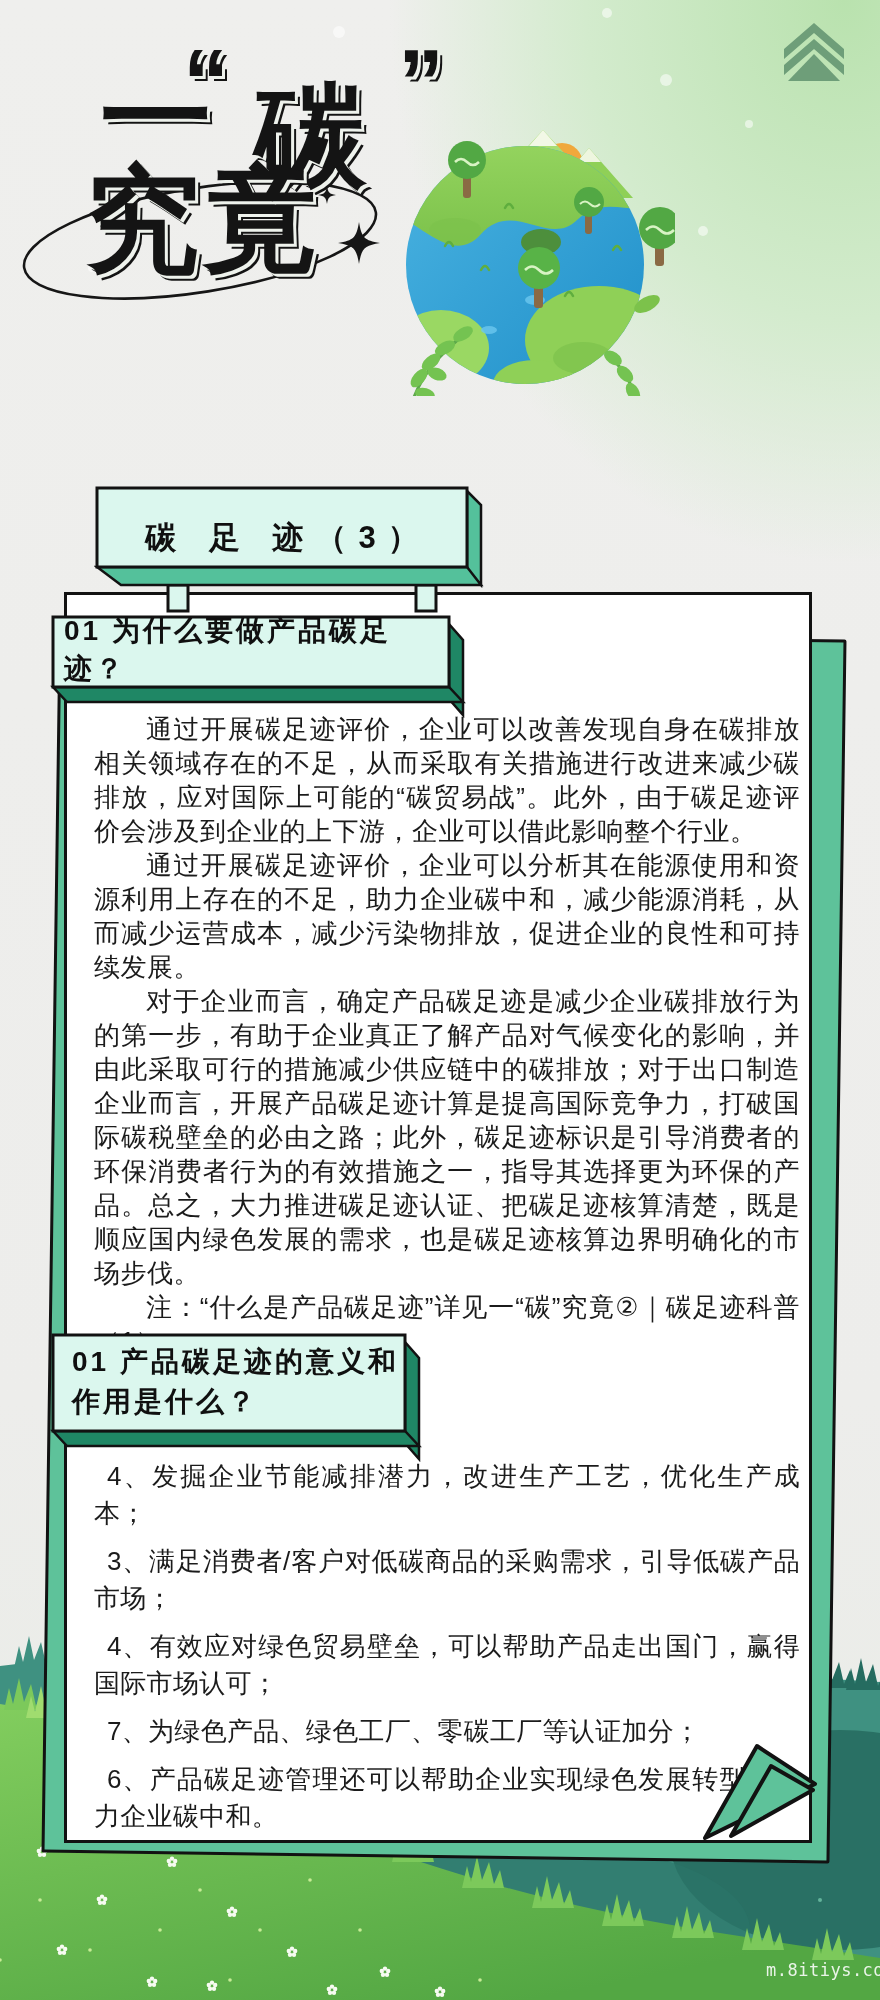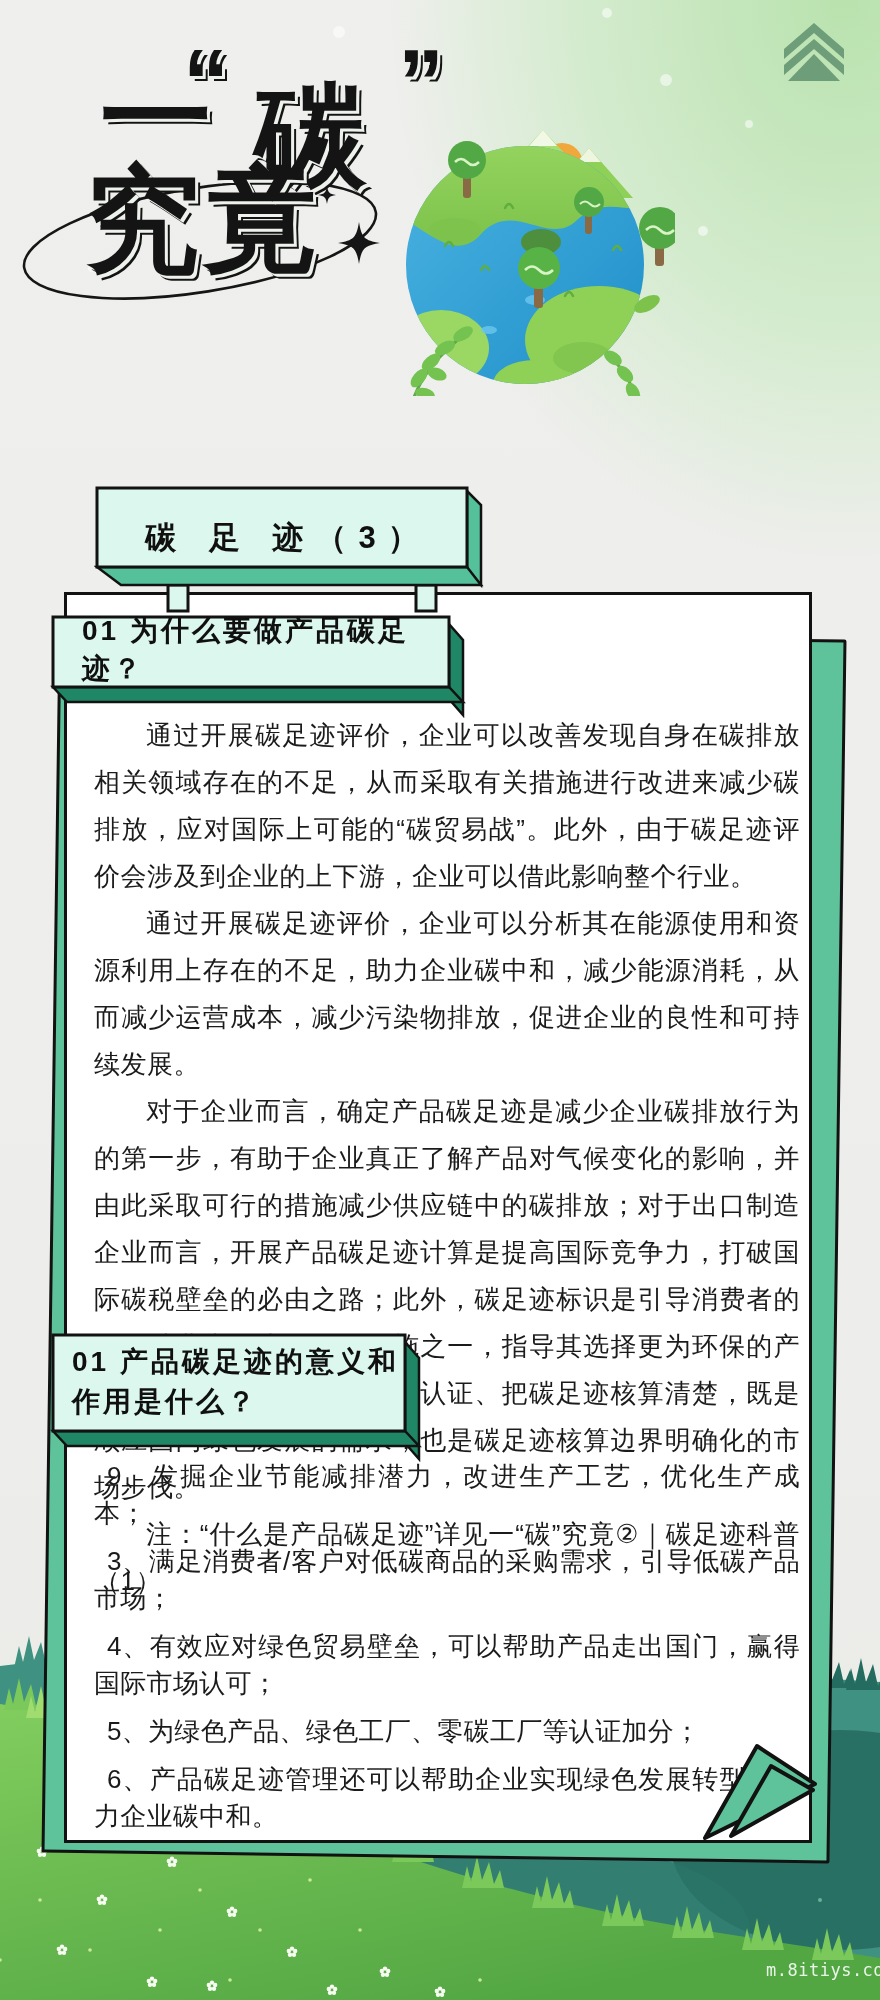--- a/index.html
+++ b/index.html
@@ -28,7 +28,7 @@
   .hdr-text{
     position:absolute;z-index:6;font-weight:800;color:#101010;letter-spacing:3px;
   }
-  .hdr1{left:82px;top:617px;width:360px;height:66px;display:flex;align-items:center;font-size:28px;}
+  .hdr1{left:64px;top:617px;width:360px;height:66px;display:flex;align-items:center;font-size:28px;}
   .hdr2{left:72px;top:1342px;width:330px;font-size:28px;line-height:40px;}
   
   .green-card{

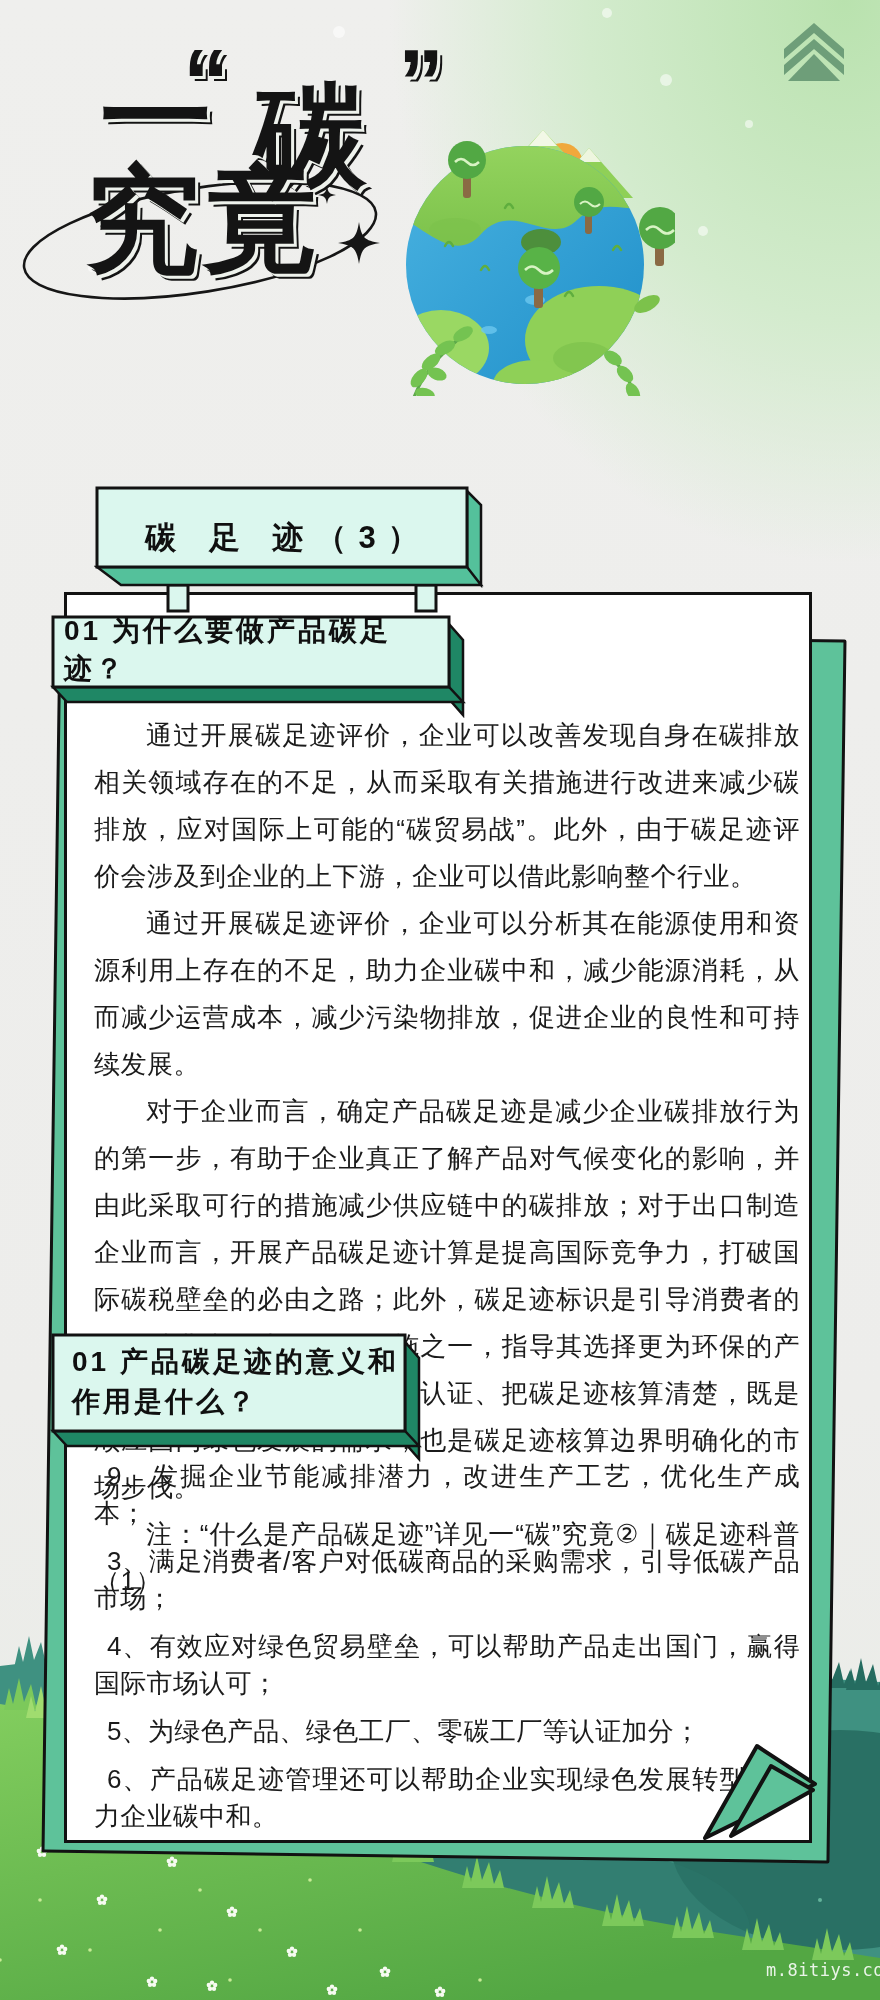--- a/index.html
+++ b/index.html
@@ -42,7 +42,7 @@
   }
   .body-copy{position:absolute;left:94px;top:712px;width:706px;z-index:4;}
   .body-copy p{
-    margin:0;font-size:26px;line-height:47px;text-align:justify;
+    margin:0;font-size:26px;line-height:34px;text-align:justify;
     text-indent:2em;letter-spacing:.5px;color:#1b1b1b;
   }
   .benefit-list{position:absolute;left:94px;top:1458px;width:706px;z-index:4;}

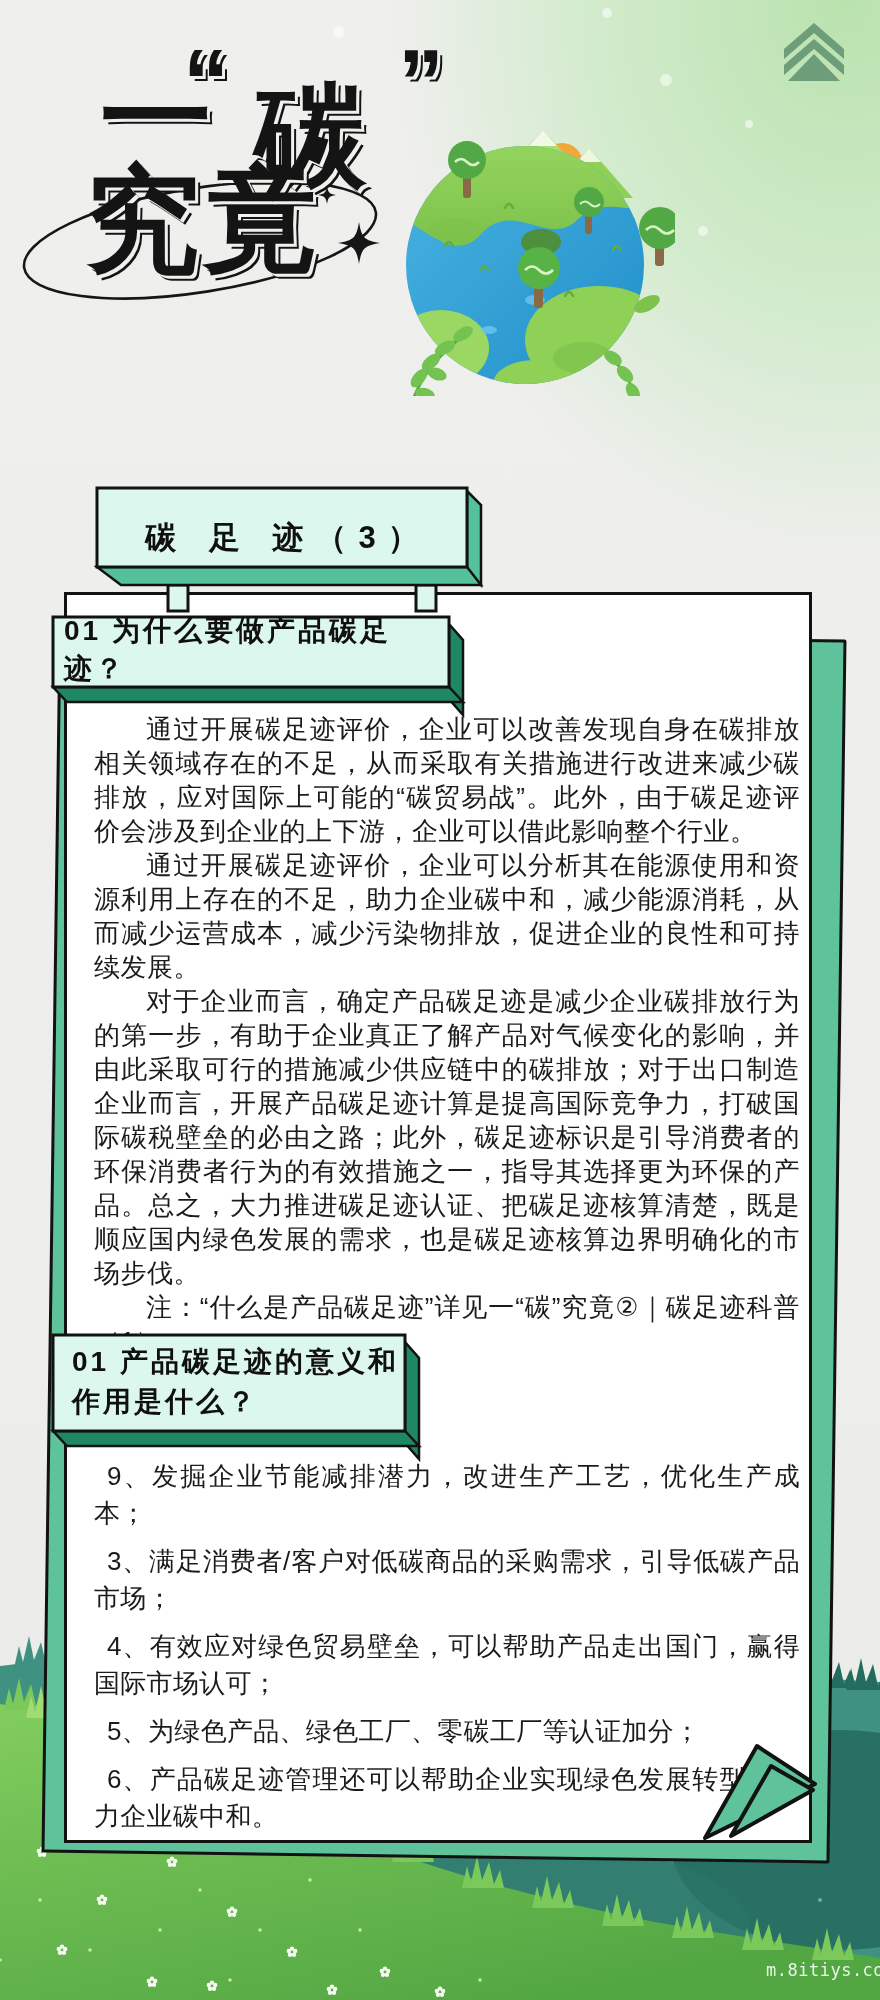--- a/index.html
+++ b/index.html
@@ -318,7 +318,7 @@
   </div>
 
   <div class="benefit-list">
-    <div>9、发掘企业节能减排潜力，改进生产工艺，优化生产成本；</div>
+    <div>4、发掘企业节能减排潜力，改进生产工艺，优化生产成本；</div>
     <div>3、满足消费者/客户对低碳商品的采购需求，引导低碳产品市场；</div>
     <div>4、有效应对绿色贸易壁垒，可以帮助产品走出国门，赢得国际市场认可；</div>
     <div>5、为绿色产品、绿色工厂、零碳工厂等认证加分；</div>

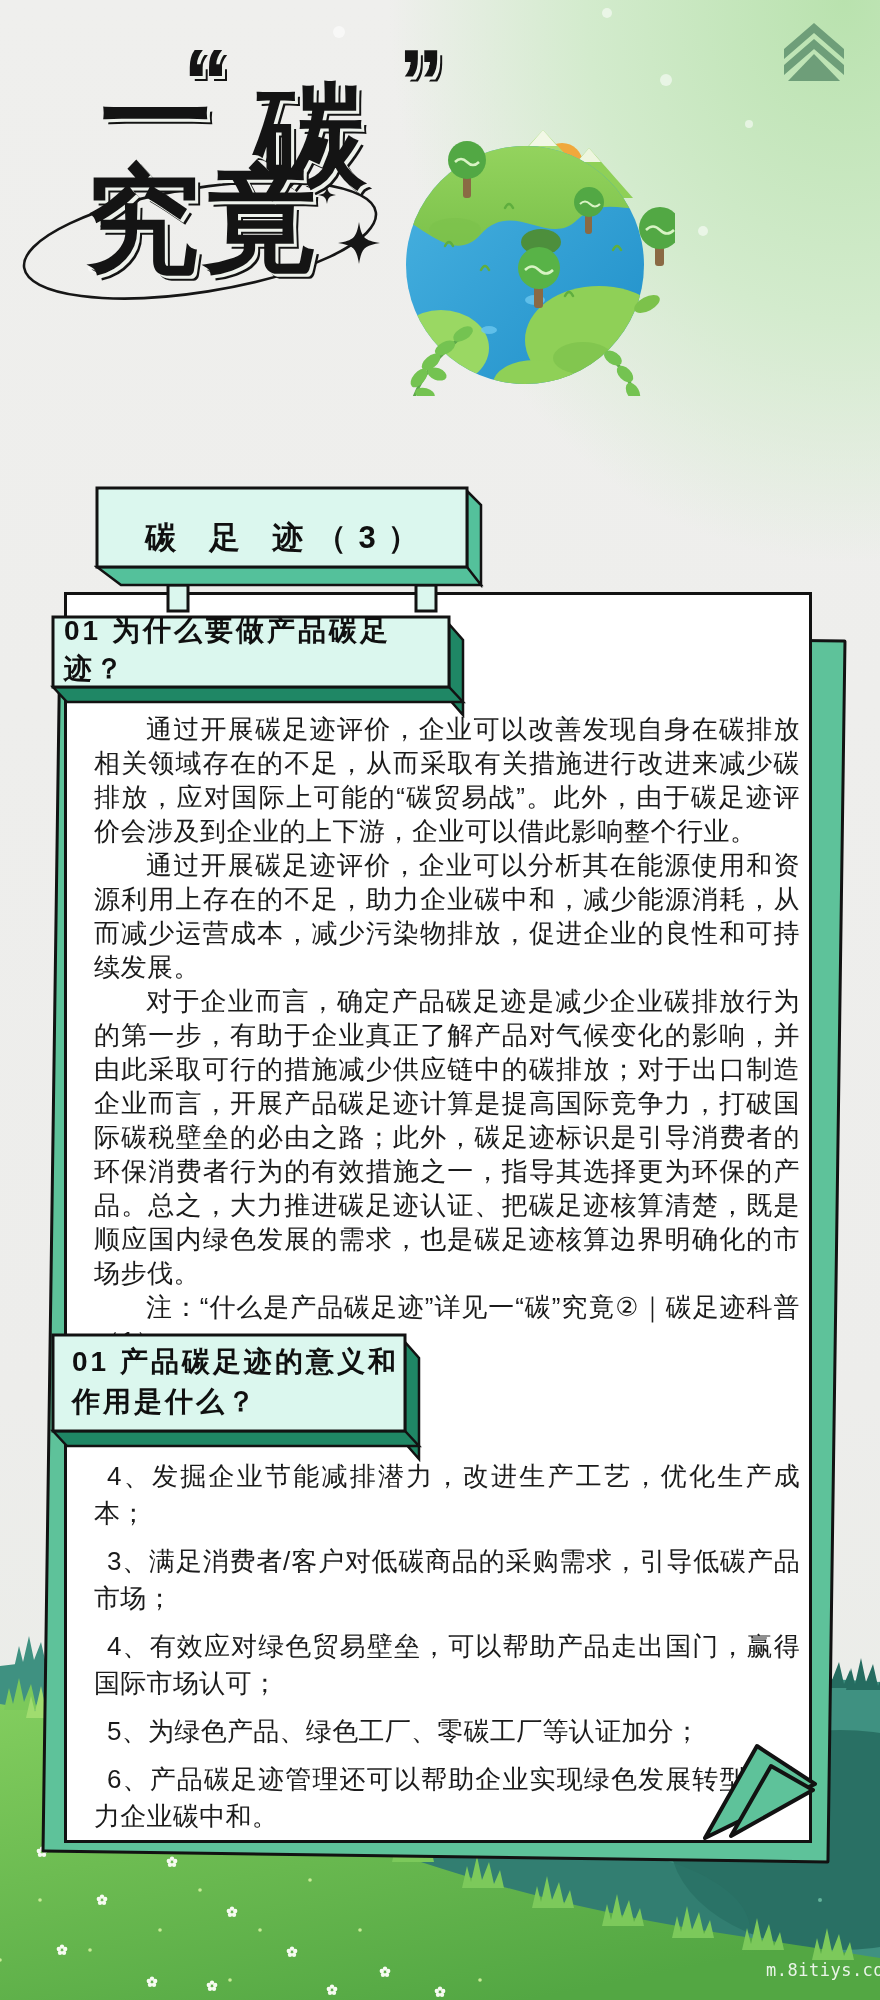--- a/index.html
+++ b/index.html
@@ -321,7 +321,7 @@
     <div>4、发掘企业节能减排潜力，改进生产工艺，优化生产成本；</div>
     <div>3、满足消费者/客户对低碳商品的采购需求，引导低碳产品市场；</div>
     <div>4、有效应对绿色贸易壁垒，可以帮助产品走出国门，赢得国际市场认可；</div>
-    <div>5、为绿色产品、绿色工厂、零碳工厂等认证加分；</div>
+    <div>7、为绿色产品、绿色工厂、零碳工厂等认证加分；</div>
     <div>6、产品碳足迹管理还可以帮助企业实现绿色发展转型，助力企业碳中和。</div>
   </div>
 

